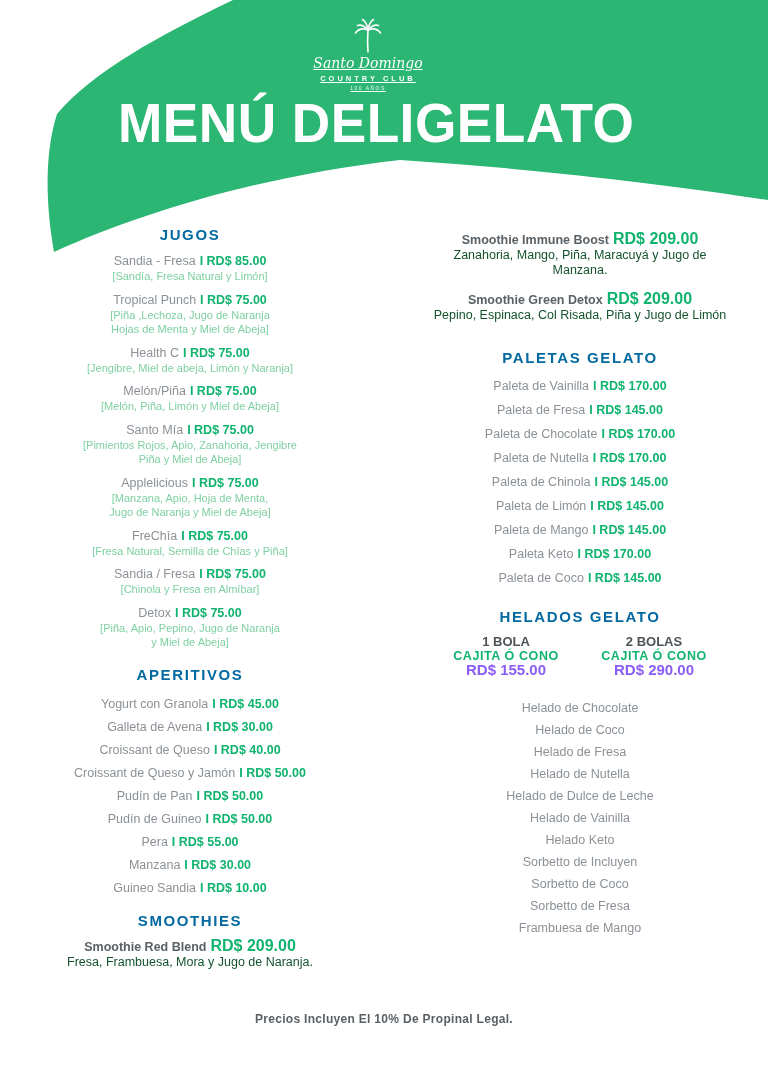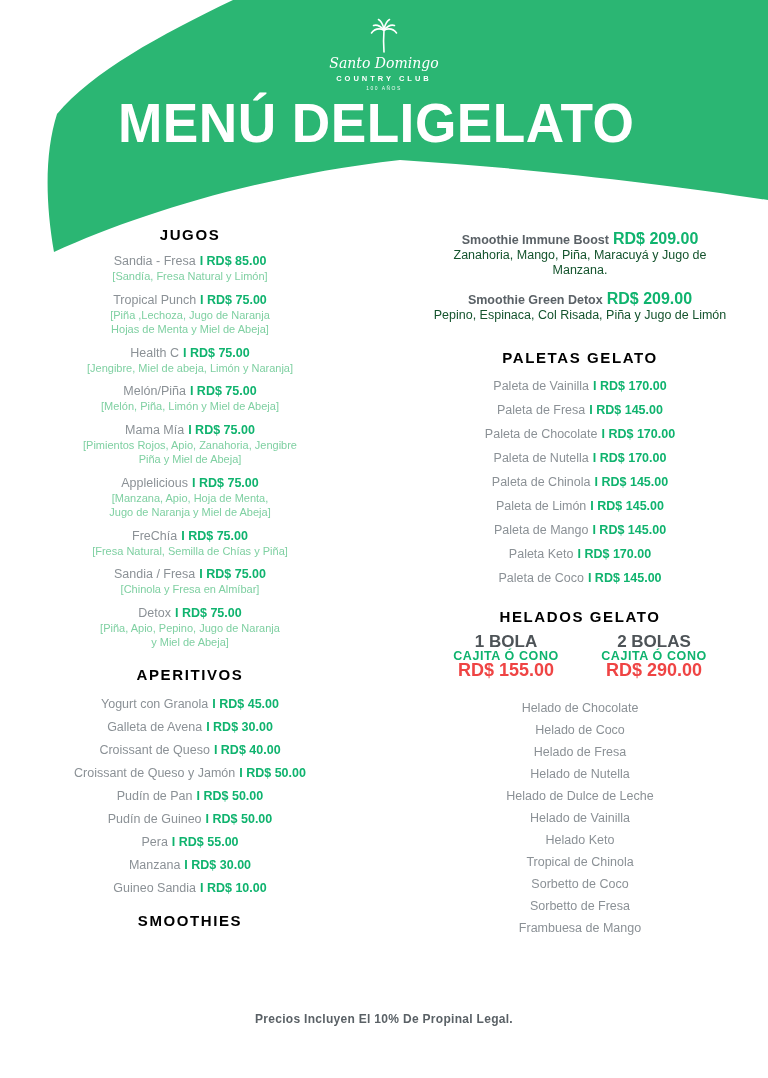--- a/index.html
+++ b/index.html
@@ -7,7 +7,7 @@
         font-family:"Liberation Sans",sans-serif;}
   
   .hdr-svg{position:absolute;left:0;top:0;}
-  .logo{position:absolute;left:284px;top:16px;width:200px;text-align:center;color:#fff;}
+  .logo{position:absolute;left:268px;top:16px;width:200px;text-align:center;color:#fff;text-decoration:underline;}
   .logo-palm{display:block;margin:0 auto;}
   .logo-script{font-family:"DejaVu Serif",serif;font-style:italic;font-size:14px;line-height:15px;margin-top:2px;}
   .logo-club{font-size:7.5px;font-weight:bold;letter-spacing:3px;margin-top:3px;}

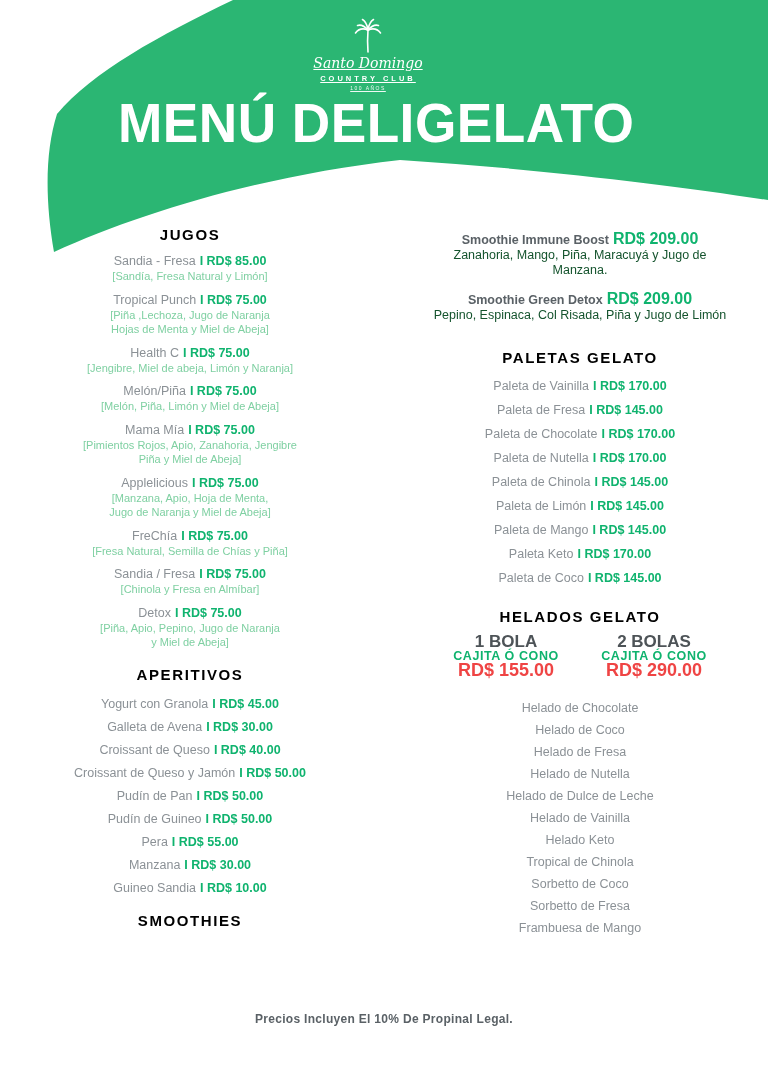--- a/index.html
+++ b/index.html
@@ -17,7 +17,7 @@
   
   .col-left{position:absolute;left:40px;top:226px;width:300px;text-align:center;}
   .col-right{position:absolute;left:430px;top:230px;width:300px;text-align:center;}
-  .sec-h{font-size:15px;font-weight:bold;color:#000000;letter-spacing:1.6px;margin:0 0 10px 0;}
+  .sec-h{font-size:15px;font-weight:bold;color:#0369a1;letter-spacing:1.6px;margin:0 0 10px 0;}
   .sec{margin-top:16px;}
   .item{font-size:12.5px;color:#8b9196;line-height:16px;}
   .pr{color:#0fb36e;font-weight:bold;margin-left:4px;}

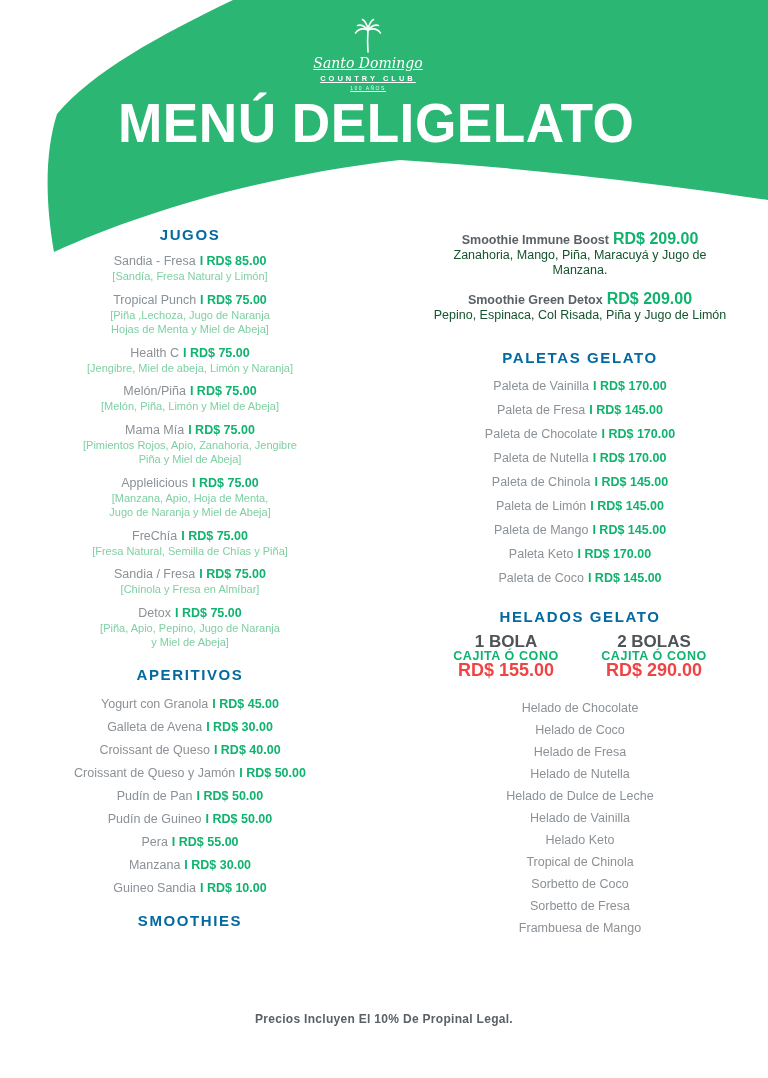--- a/index.html
+++ b/index.html
@@ -89,7 +89,7 @@
       <div class="ing">[Melón, Piña, Limón y Miel de Abeja]</div>
     </div>
     <div class="jitem">
-      <div class="item"><span>Mama Mía</span><span class="pr">I RD$ 75.00</span></div>
+      <div class="item"><span>Santo Mía</span><span class="pr">I RD$ 75.00</span></div>
       <div class="ing">[Pimientos Rojos, Apio, Zanahoria, Jengibre</div>
       <div class="ing">Piña y Miel de Abeja]</div>
     </div>

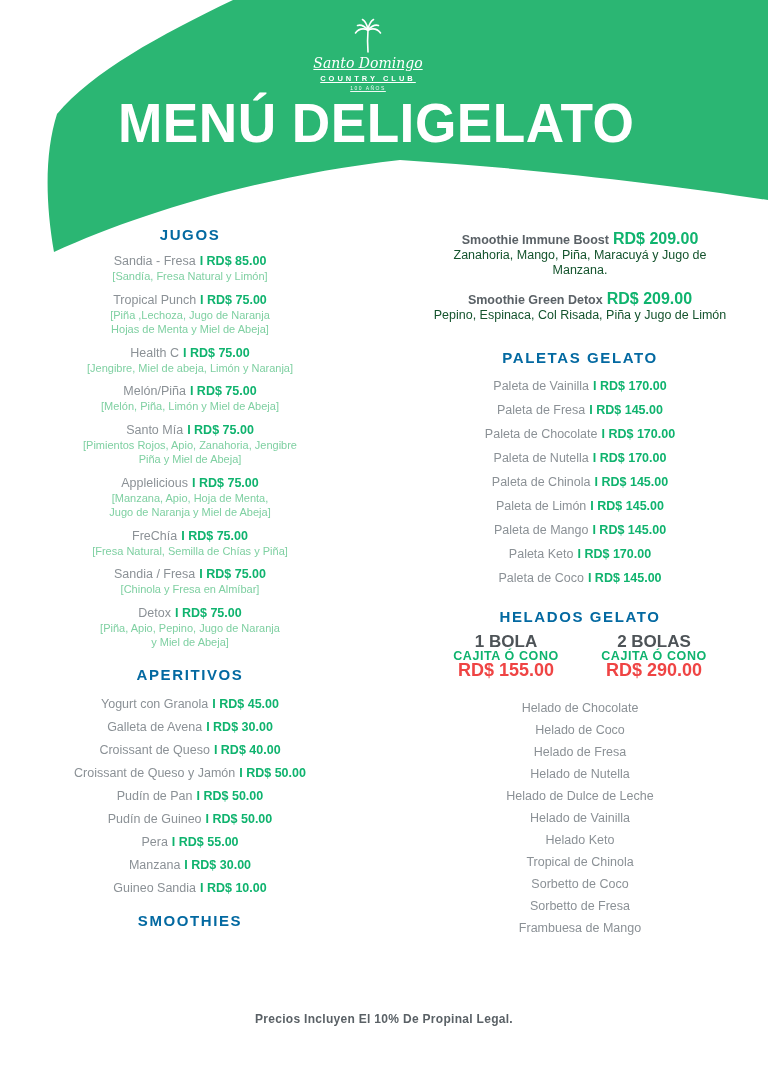--- a/index.html
+++ b/index.html
@@ -30,7 +30,7 @@
   .smoothie .desc{font-size:12.5px;color:#14532d;line-height:15px;}
   .bolas{display:flex;justify-content:center;margin:2px 0 12px 0;}
   .bola{width:148px;}
-  .bola .sz{font-size:17px;font-weight:bold;color:#4d5357;line-height:14px;}
+  .bola .sz{font-size:13px;font-weight:bold;color:#4d5357;line-height:14px;}
   .bola .fmt{font-size:12.5px;font-weight:bold;color:#0fb36e;letter-spacing:.6px;line-height:14px;}
   .bola .bprice{font-size:18px;font-weight:bold;color:#ef4444;line-height:14px;}
   .flavor{font-size:12.5px;color:#8b9196;line-height:22px;}

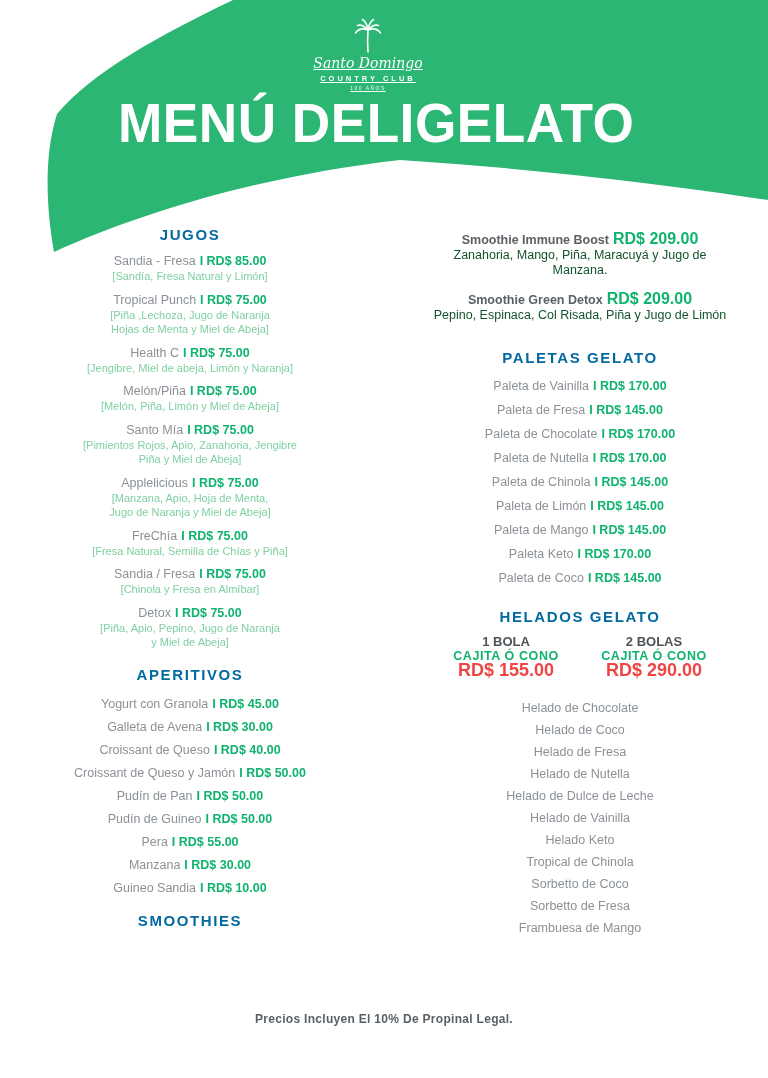--- a/index.html
+++ b/index.html
@@ -32,7 +32,7 @@
   .bola{width:148px;}
   .bola .sz{font-size:13px;font-weight:bold;color:#4d5357;line-height:14px;}
   .bola .fmt{font-size:12.5px;font-weight:bold;color:#0fb36e;letter-spacing:.6px;line-height:14px;}
-  .bola .bprice{font-size:18px;font-weight:bold;color:#ef4444;line-height:14px;}
+  .bola .bprice{font-size:15px;font-weight:bold;color:#8b5cf6;line-height:14px;}
   .flavor{font-size:12.5px;color:#8b9196;line-height:22px;}
   .footer{position:absolute;left:0;right:0;top:1012px;text-align:center;font-size:12px;
           font-weight:bold;color:#5a6166;letter-spacing:.3px;}

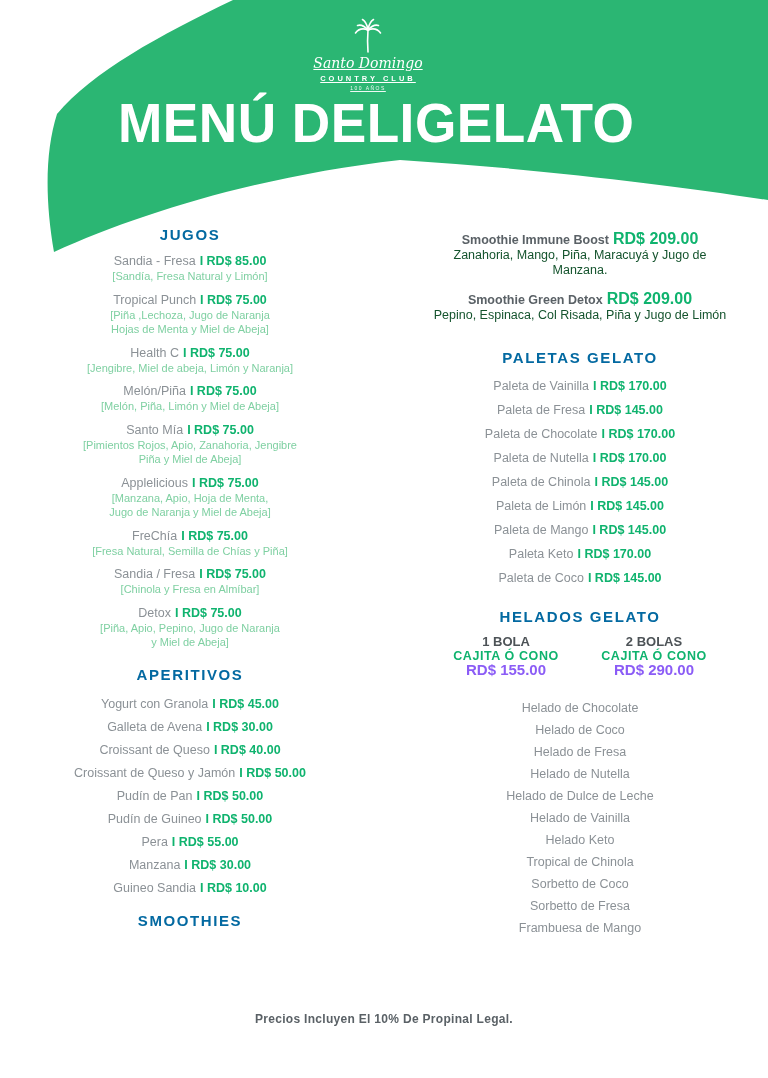--- a/index.html
+++ b/index.html
@@ -176,7 +176,7 @@
         <div class="flavor">Helado de Dulce de Leche</div>
         <div class="flavor">Helado de Vainilla</div>
         <div class="flavor">Helado Keto</div>
-        <div class="flavor">Tropical de Chinola</div>
+        <div class="flavor">Sorbetto de Incluyen</div>
         <div class="flavor">Sorbetto de Coco</div>
         <div class="flavor">Sorbetto de Fresa</div>
         <div class="flavor">Frambuesa de Mango</div>

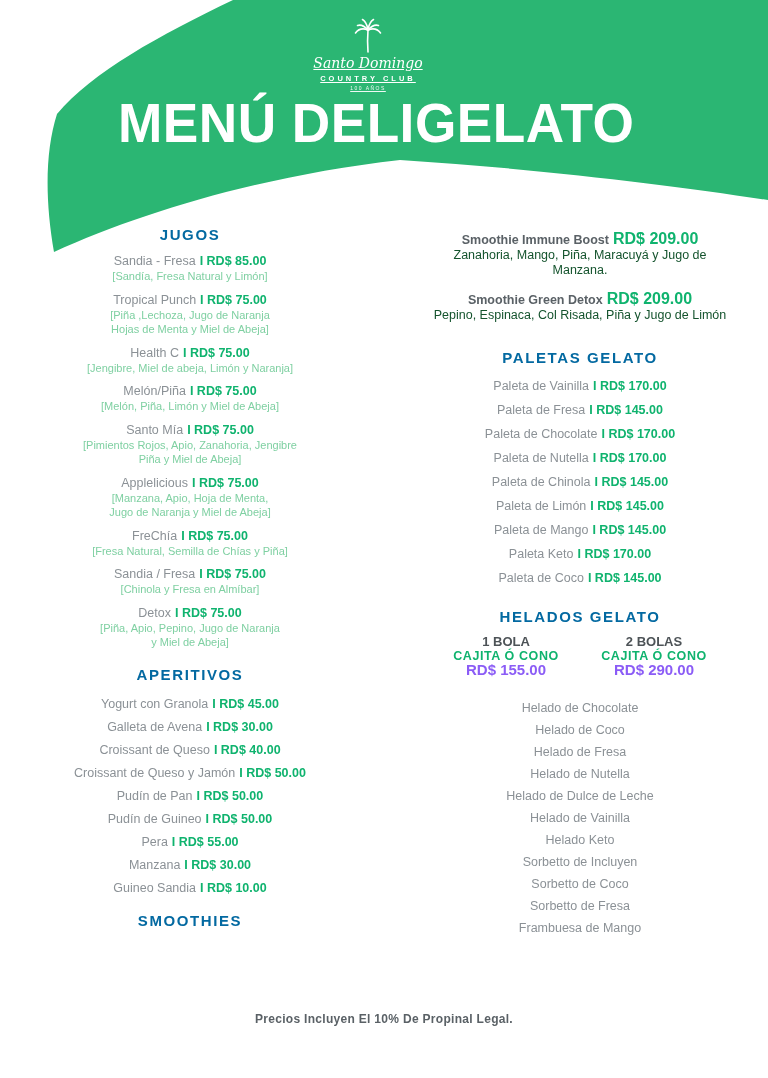--- a/index.html
+++ b/index.html
@@ -127,6 +127,10 @@
 
     <div class="sec" style="margin-top:12px;">
       <div class="sec-h" style="margin-bottom:8px;">SMOOTHIES</div>
+      <div class="smoothie">
+        <div><span class="nm">Smoothie Red Blend</span><span class="pr">RD$ 209.00</span></div>
+        <div class="desc">Fresa, Frambuesa, Mora y Jugo de Naranja.</div>
+      </div>
     </div>
   </div>
 

